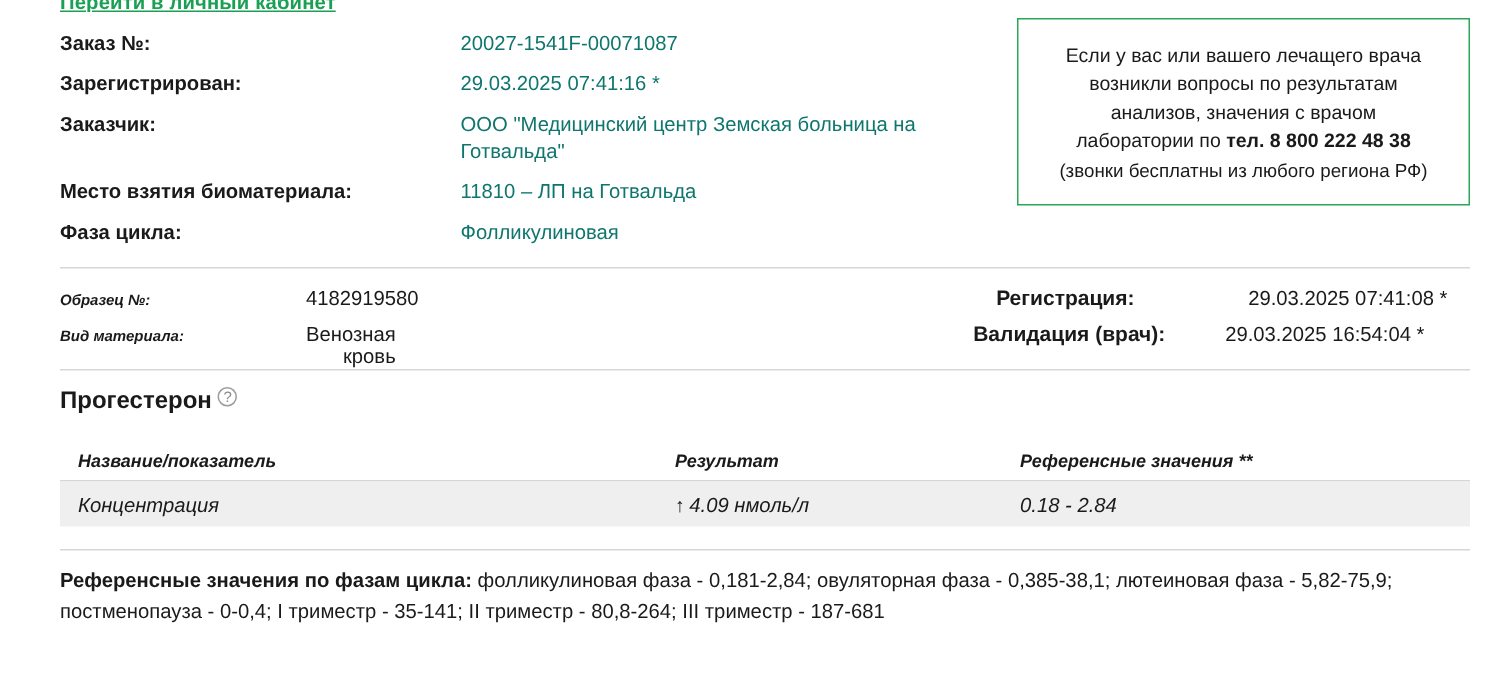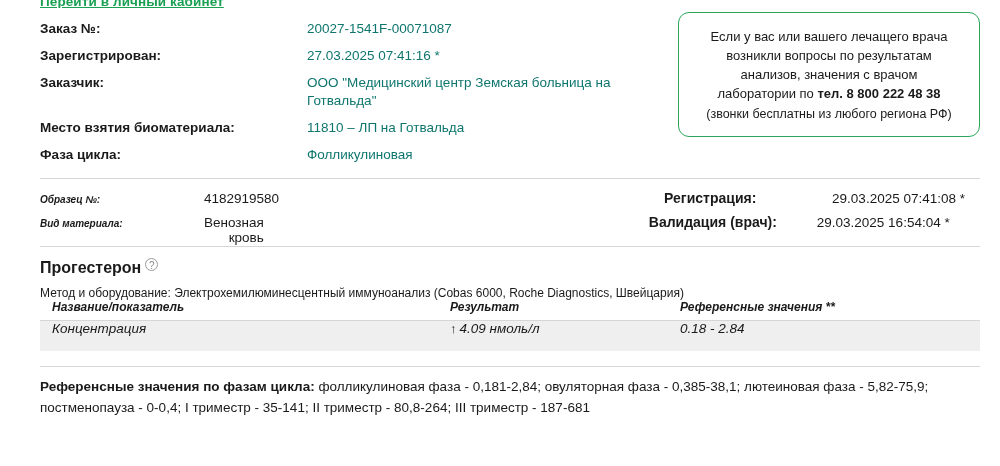--- a/index.html
+++ b/index.html
@@ -91,7 +91,7 @@
     top: 12px;
     width: 302px;
     border: 1px solid #2aa65a;
-    border-radius: 11px;
+    border-radius: 0;
     box-sizing: border-box;
     padding: 14px 12px 12px 12px;
     text-align: center;

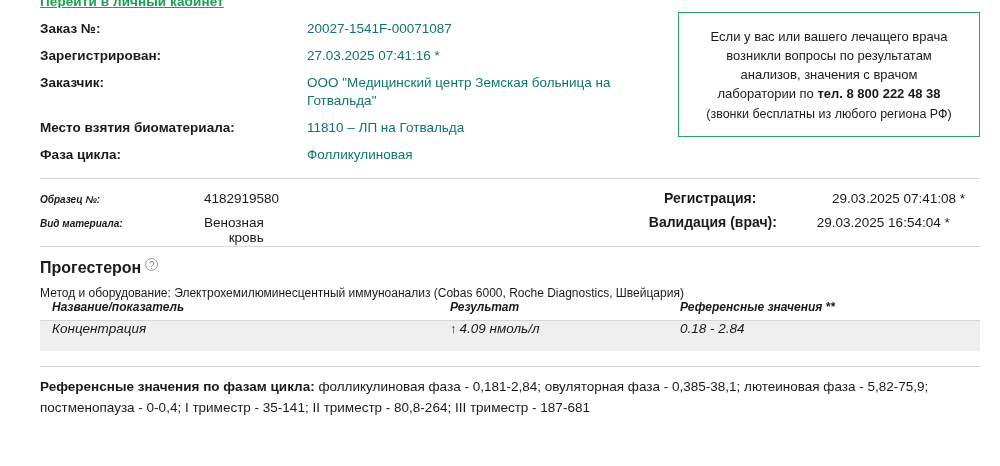--- a/index.html
+++ b/index.html
@@ -251,7 +251,7 @@
       </div>
       <div class="order-row">
         <div class="order-label">Зарегистрирован:</div>
-        <div class="order-value">27.03.2025 07:41:16 *</div>
+        <div class="order-value">29.03.2025 07:41:16 *</div>
       </div>
       <div class="order-row">
         <div class="order-label">Заказчик:</div>

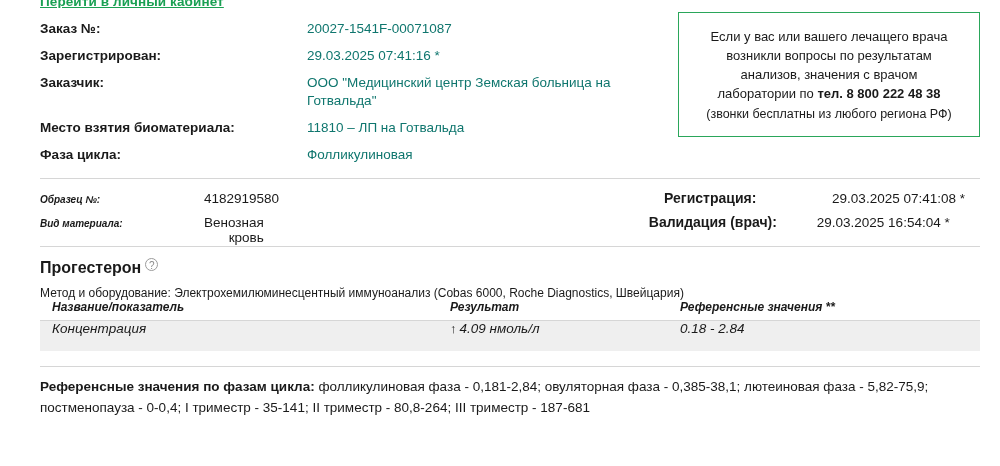--- a/index.html
+++ b/index.html
@@ -296,7 +296,6 @@
 
     <div class="analysis-title"><span>Прогестерон</span><span class="info-icon">?</span></div>
 
-    <div class="method">Метод и оборудование: Электрохемилюминесцентный иммуноанализ (Cobas 6000, Roche Diagnostics, Швейцария)</div>
 
     <div class="result-table">
       <div class="rt-head">

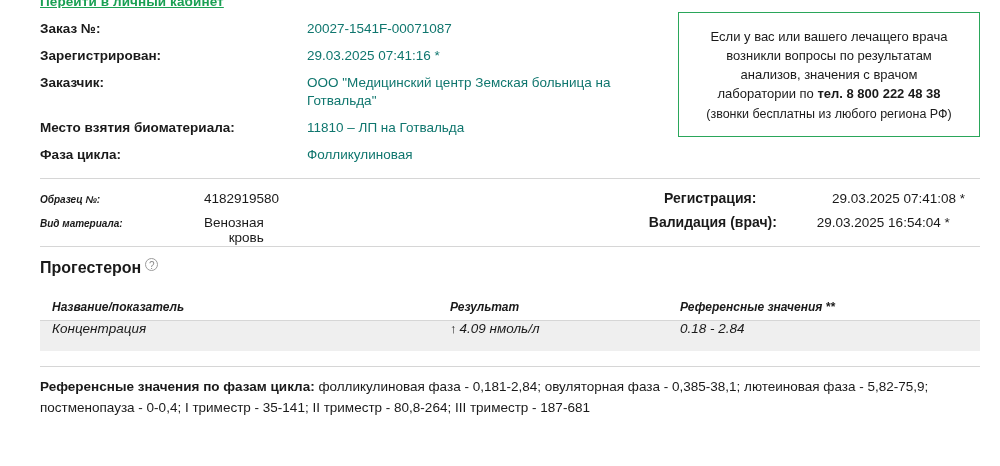--- a/index.html
+++ b/index.html
@@ -210,7 +210,7 @@
   .rt-c3 { width: 290px; }
   .rt-row {
     display: flex;
-    align-items: flex-start;
+    align-items: center;
     background: #efefef;
     height: 30px;
     font-size: 13.5px;

